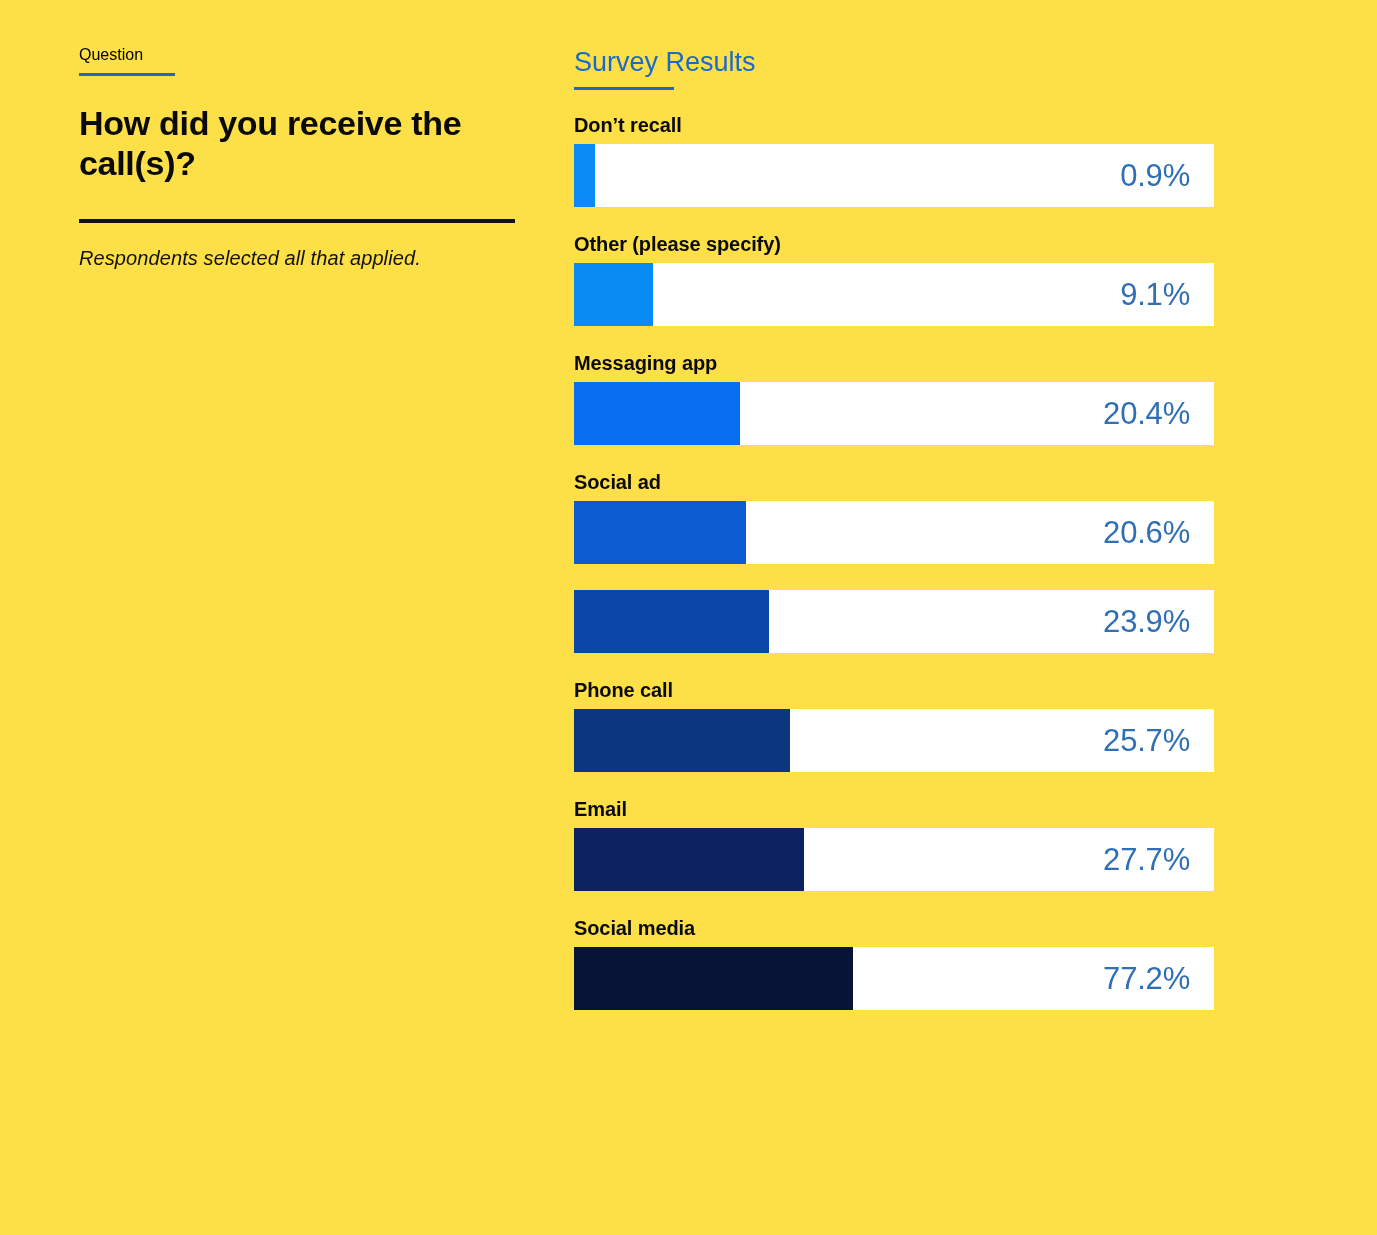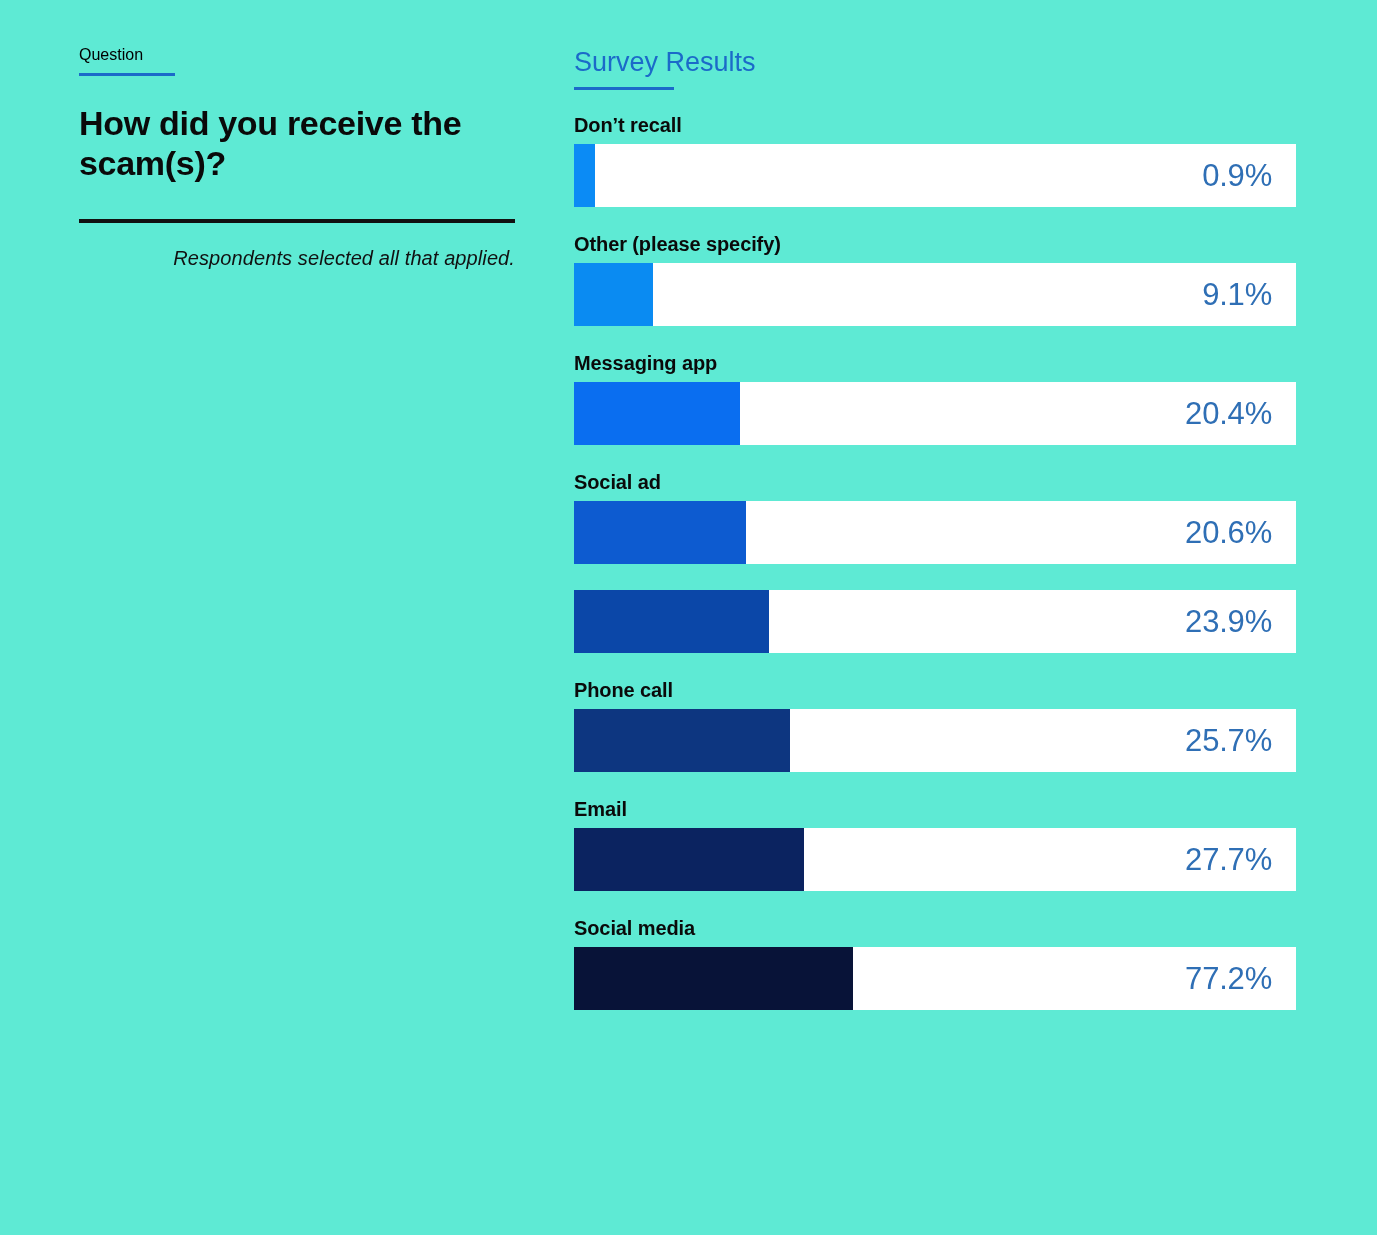--- a/index.html
+++ b/index.html
@@ -16,7 +16,7 @@
     position:relative;
     width:1377px;
     height:1235px;
-    background:#5eead4;
+    background:#fde047;
   }
 
   

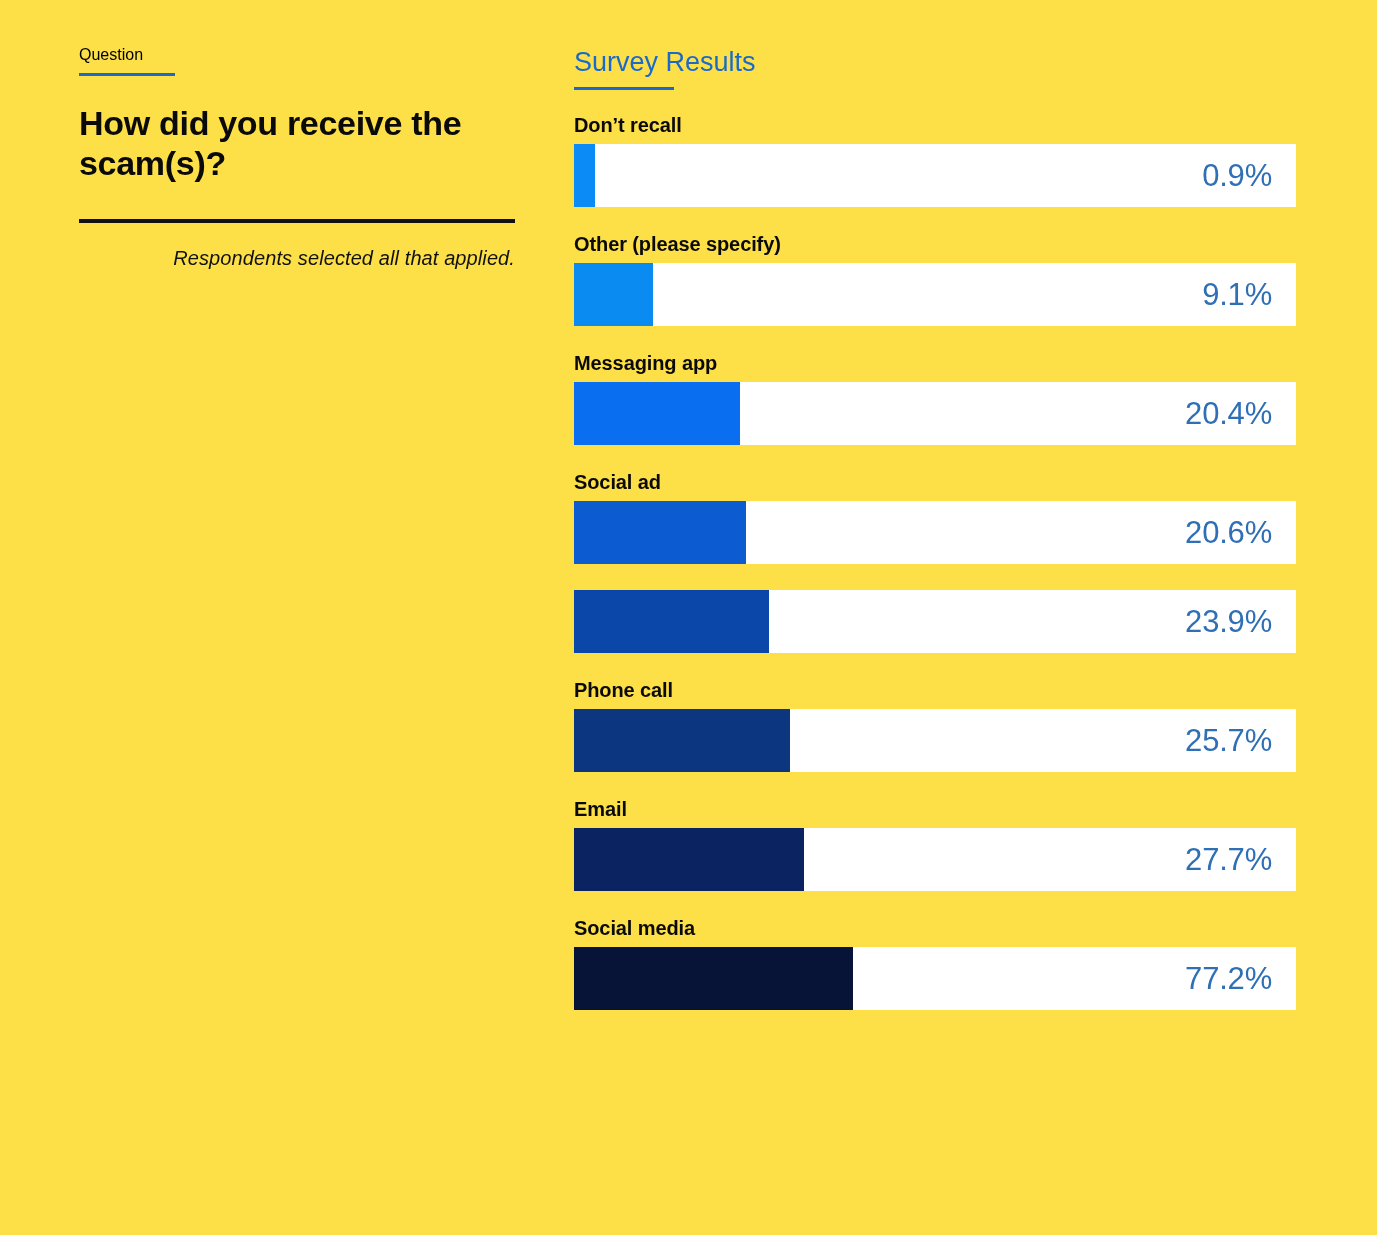--- a/index.html
+++ b/index.html
@@ -128,7 +128,7 @@
   <div class="question-col">
     <div>Question</div>
     <div class="eyebrow-rule"></div>
-    <div class="question-title">How did you receive the scam(s)?</div>
+    <div class="question-title">How did you receive the call(s)?</div>
     <div class="divider"></div>
     <div class="note">Respondents selected all that applied.</div>
   </div>

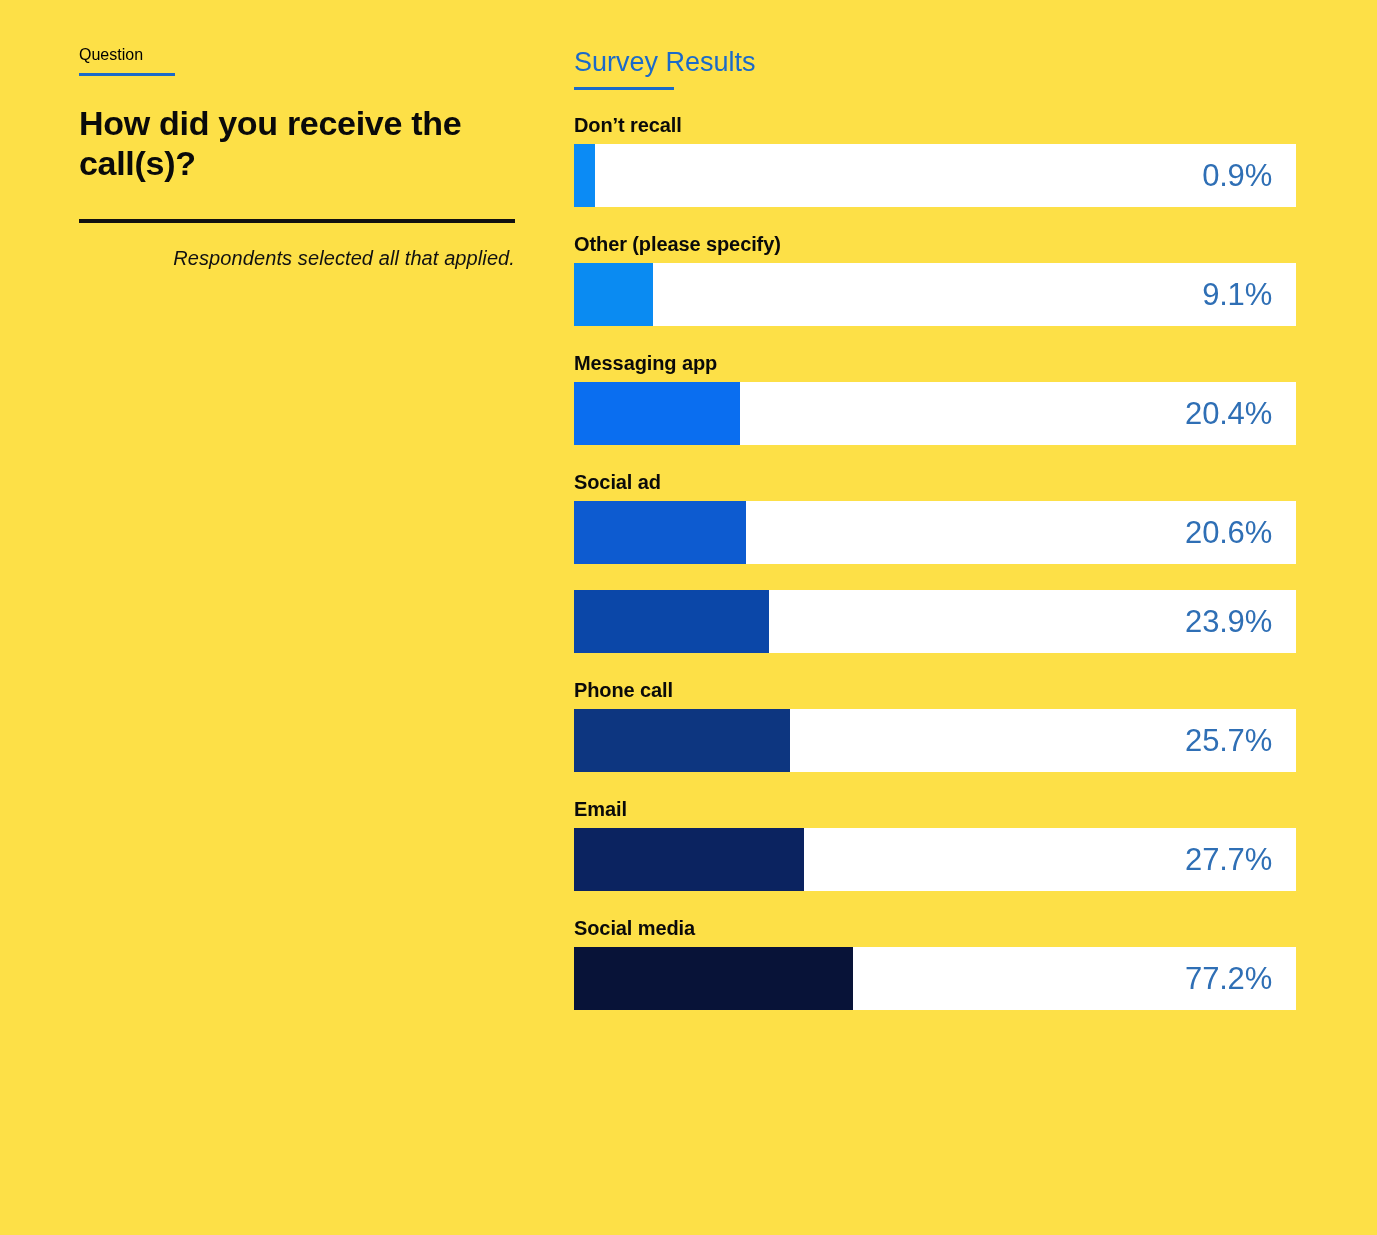--- a/index.html
+++ b/index.html
@@ -96,7 +96,7 @@
 
   .bar-track {
     position:relative;
-    width:722px;
+    width:640px;
     height:63px;
     background:#ffffff;
     display:flex;

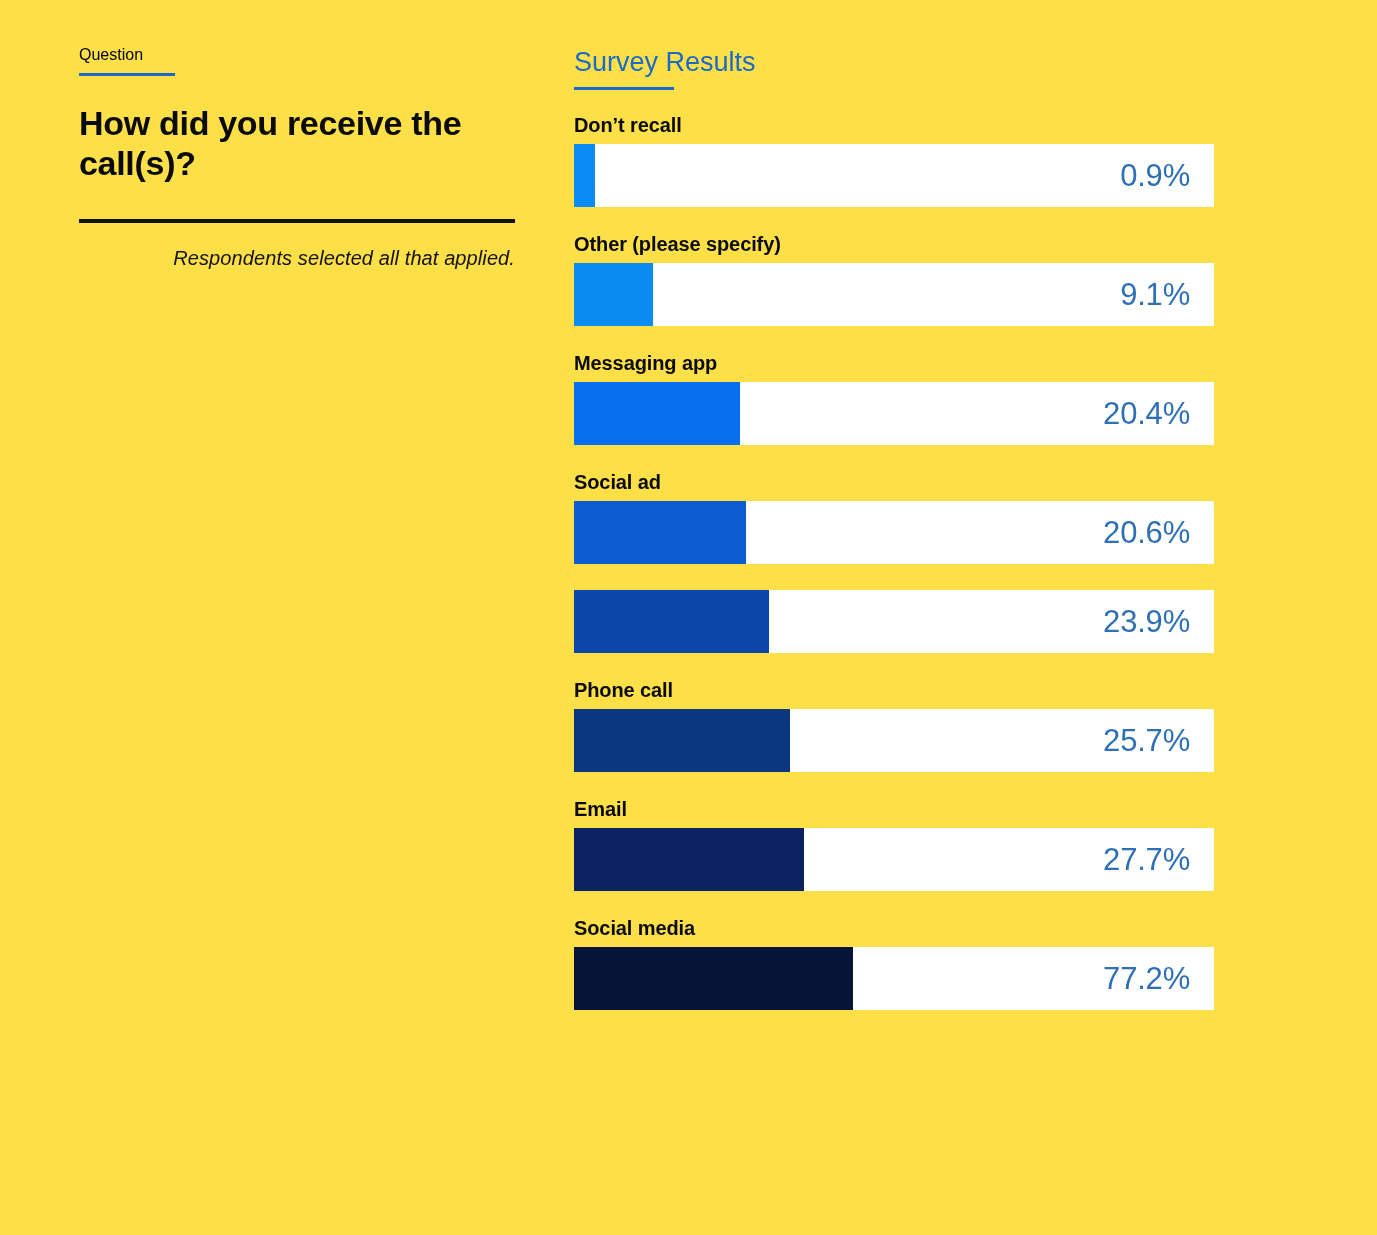--- a/index.html
+++ b/index.html
@@ -55,7 +55,6 @@
     font-style:italic;
     color:#111111;
     letter-spacing:0.1px;
-    text-align:right;
   }
 
   

